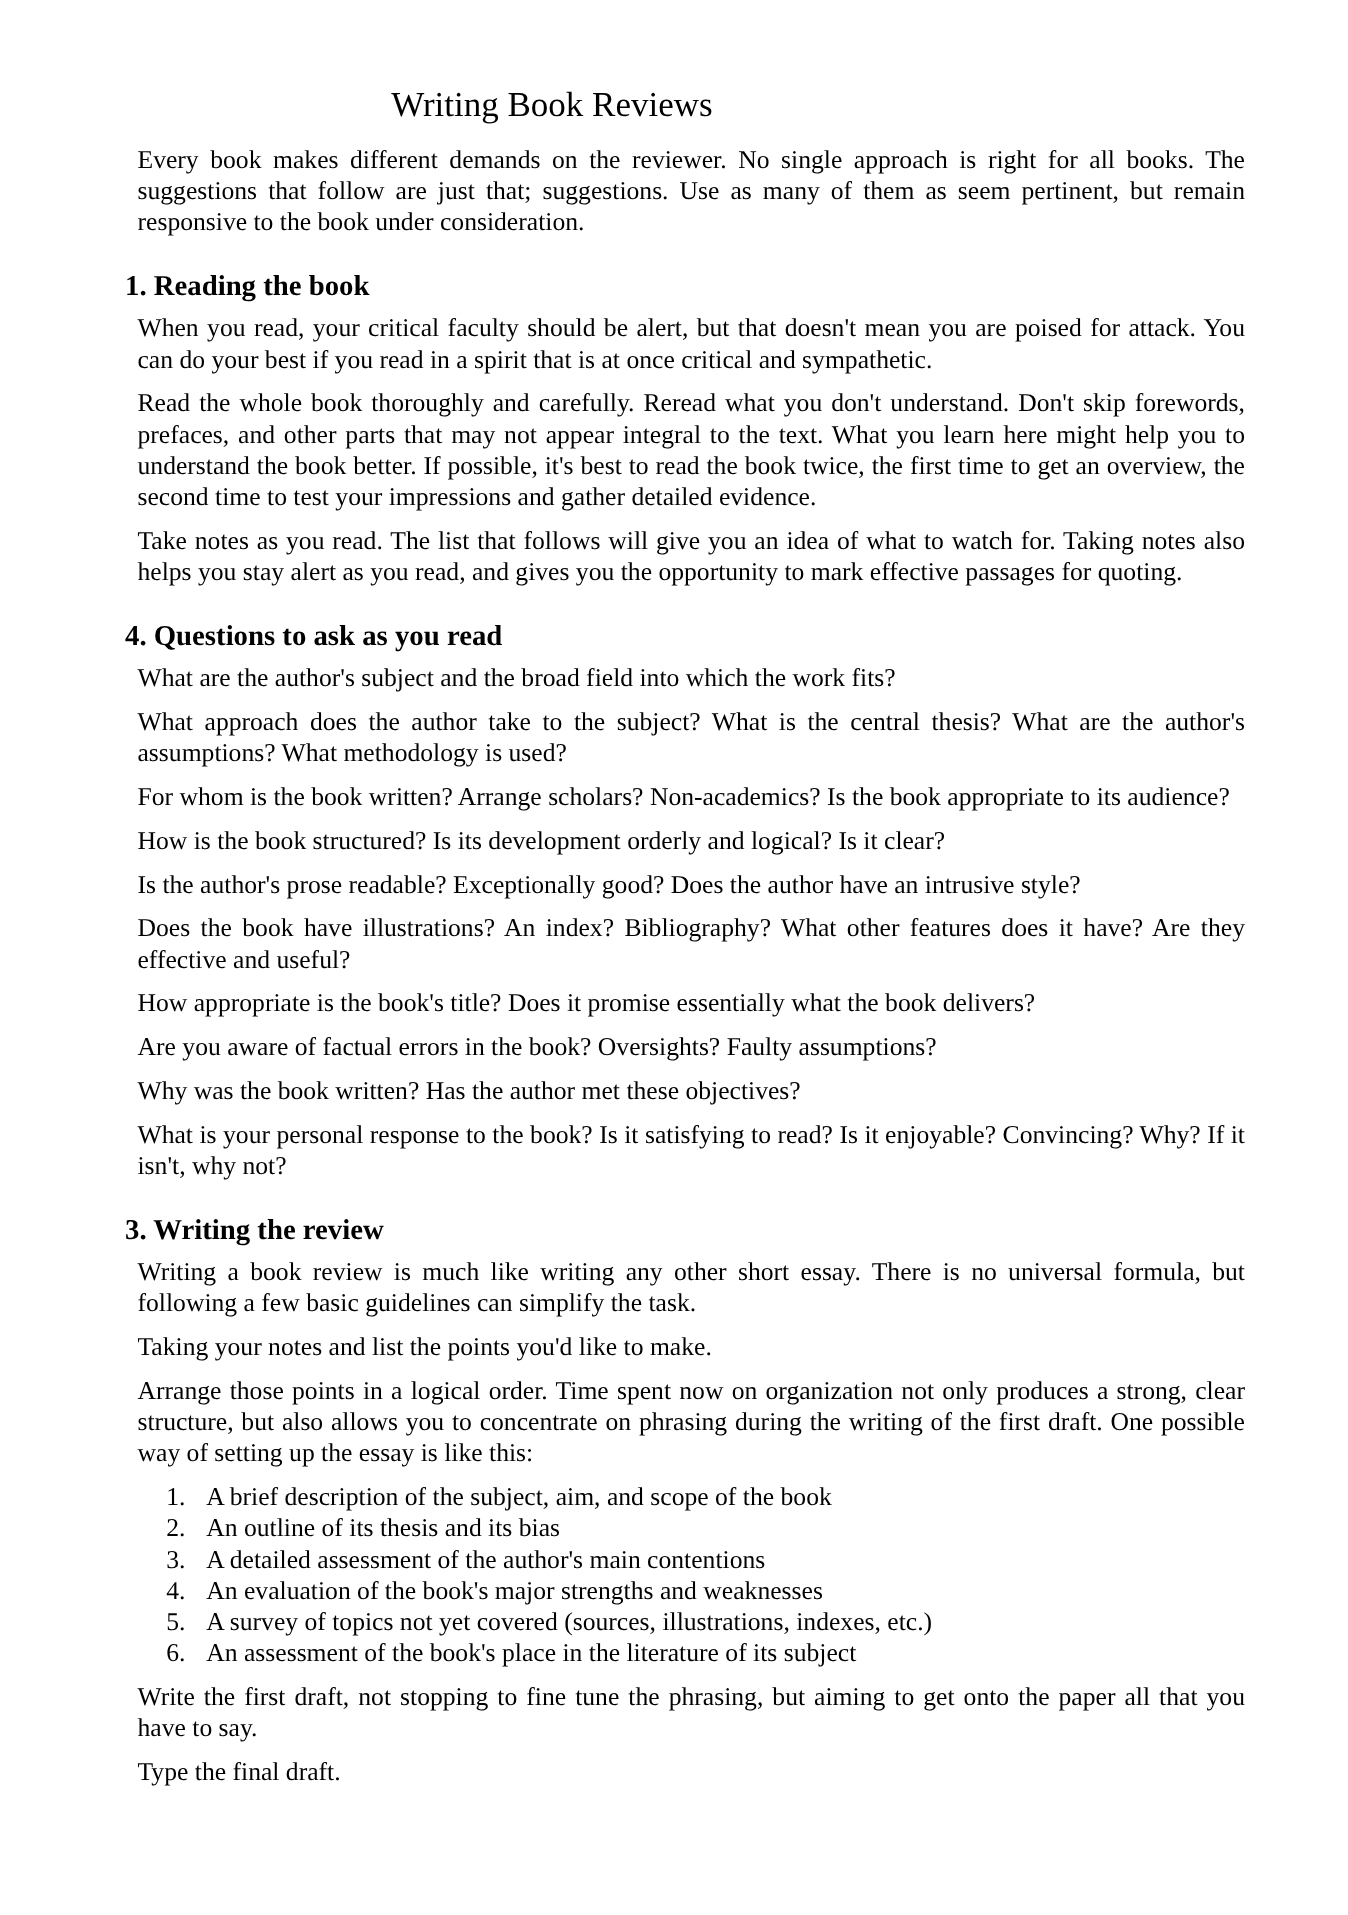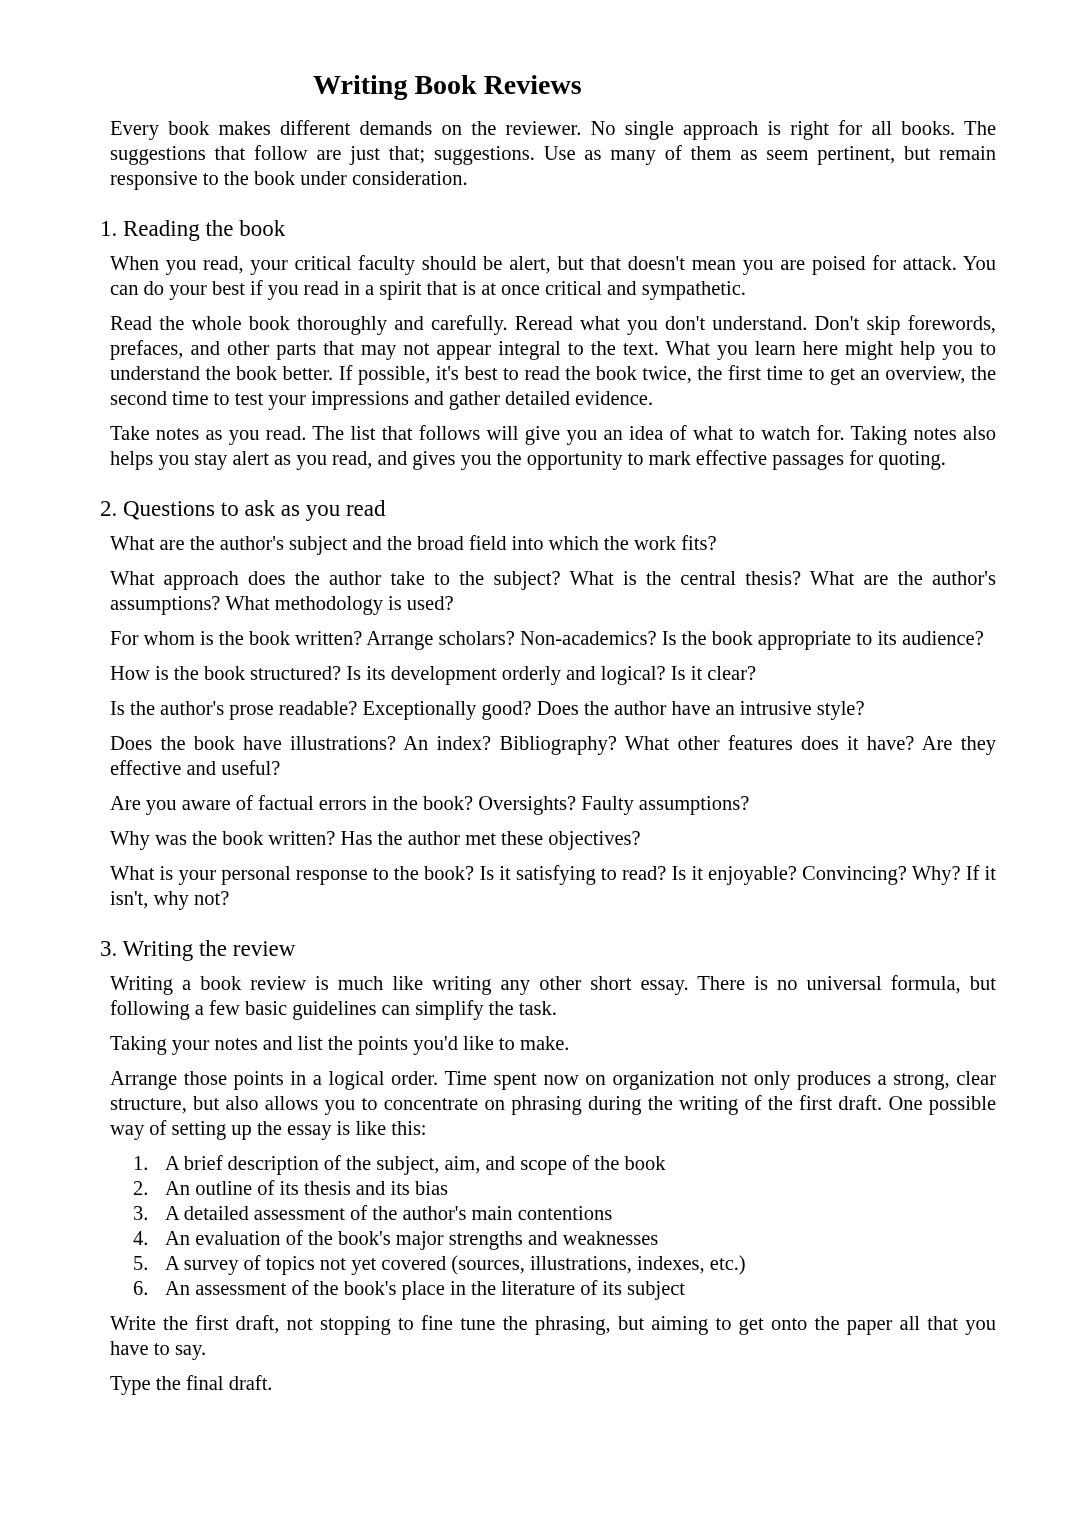--- a/index.html
+++ b/index.html
@@ -26,7 +26,7 @@
     display: inline-block;
     font-size: 28px;
     line-height: 34px;
-    font-weight: bold;
+    font-weight: normal;
     white-space: nowrap;
   }
   .title-row { height: 38px; }

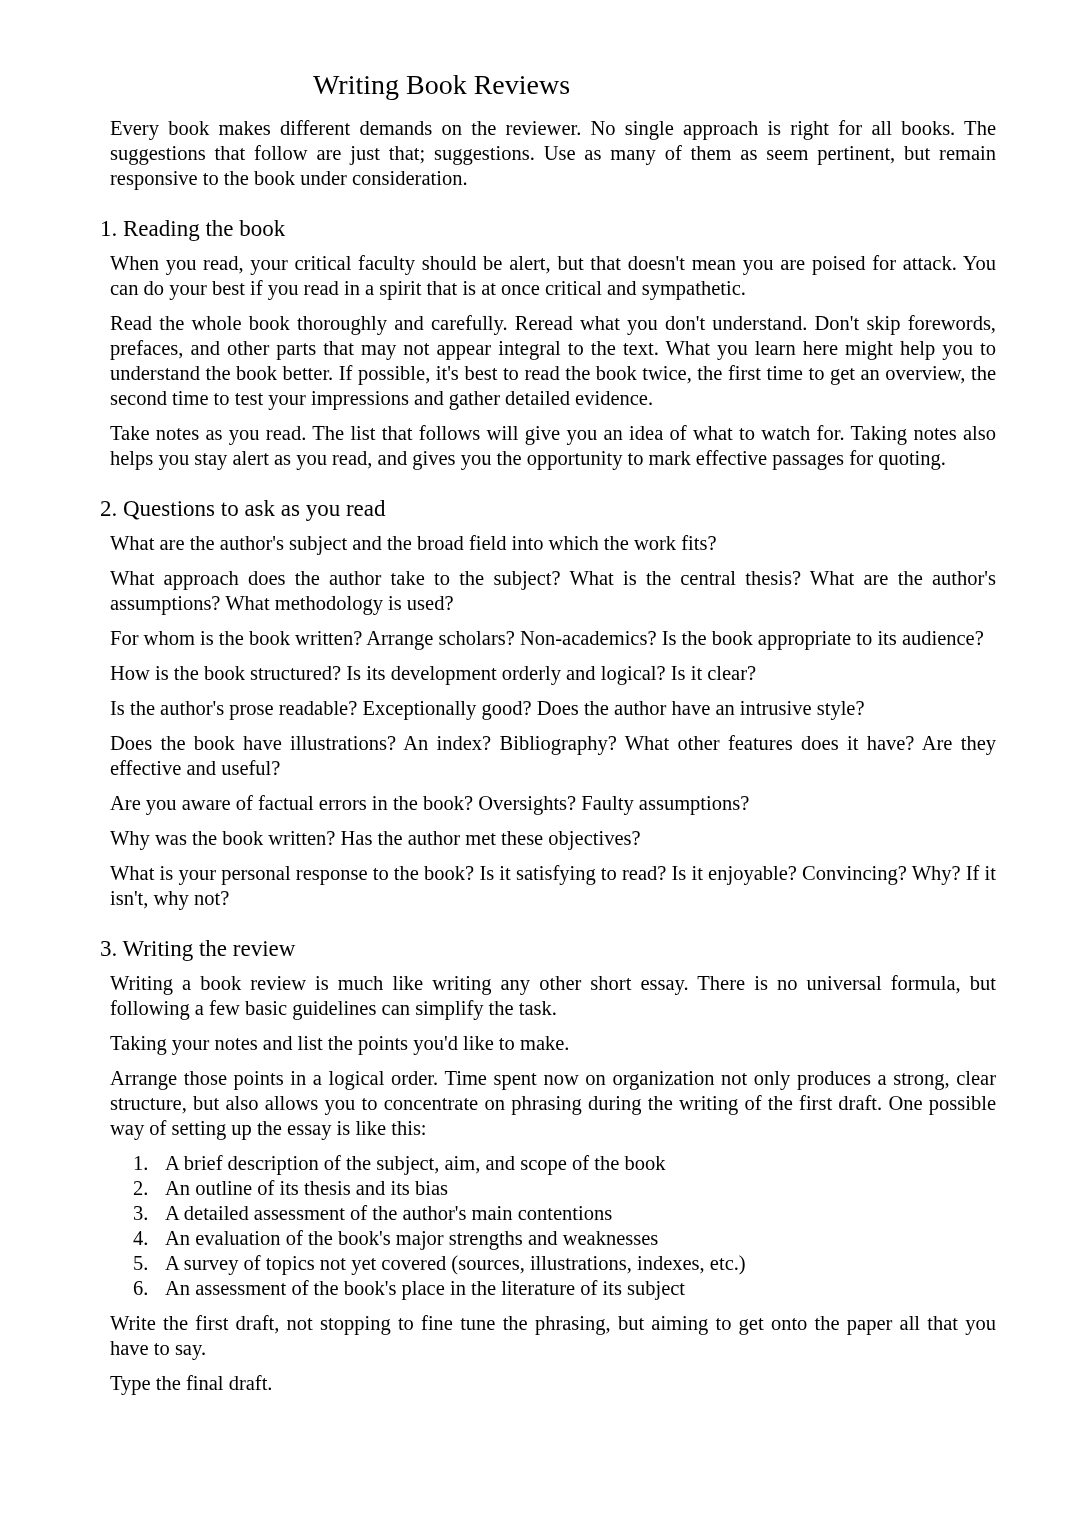--- a/index.html
+++ b/index.html
@@ -40,7 +40,7 @@
     margin: 25px 0 0 0;
     font-size: 23px;
     line-height: 25px;
-    font-weight: normal;
+    font-weight: bold;
   }
   .outline { margin: 0; }
   .outline-item {

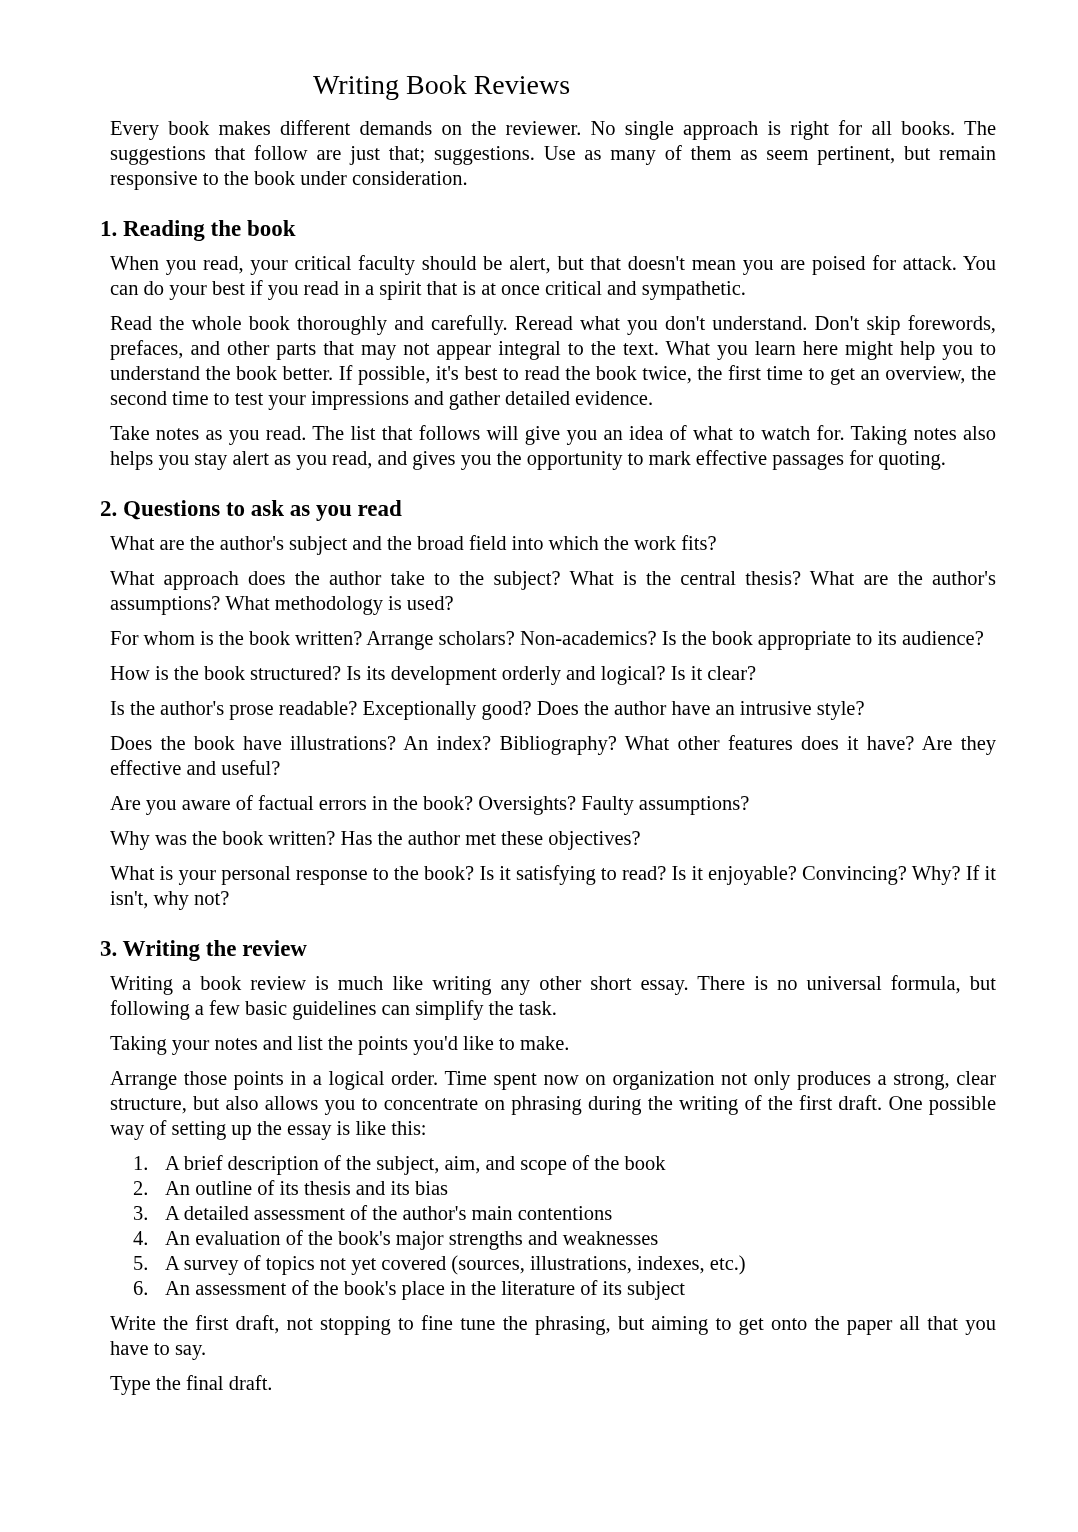--- a/index.html
+++ b/index.html
@@ -77,7 +77,7 @@
   </section>
 
   <section>
-    <h2 class="section-heading">2. Questions to ask as you read</h2>
+    <h2 class="section-heading">4. Questions to ask as you read</h2>
     <p class="body-par">What are the author's subject and the broad field into which the work fits?</p>
     <p class="body-par">What approach does the author take to the subject? What is the central thesis? What are the author's assumptions? What methodology is used?</p>
     <p class="body-par">For whom is the book written? Arrange scholars? Non-academics? Is the book appropriate to its audience?</p>

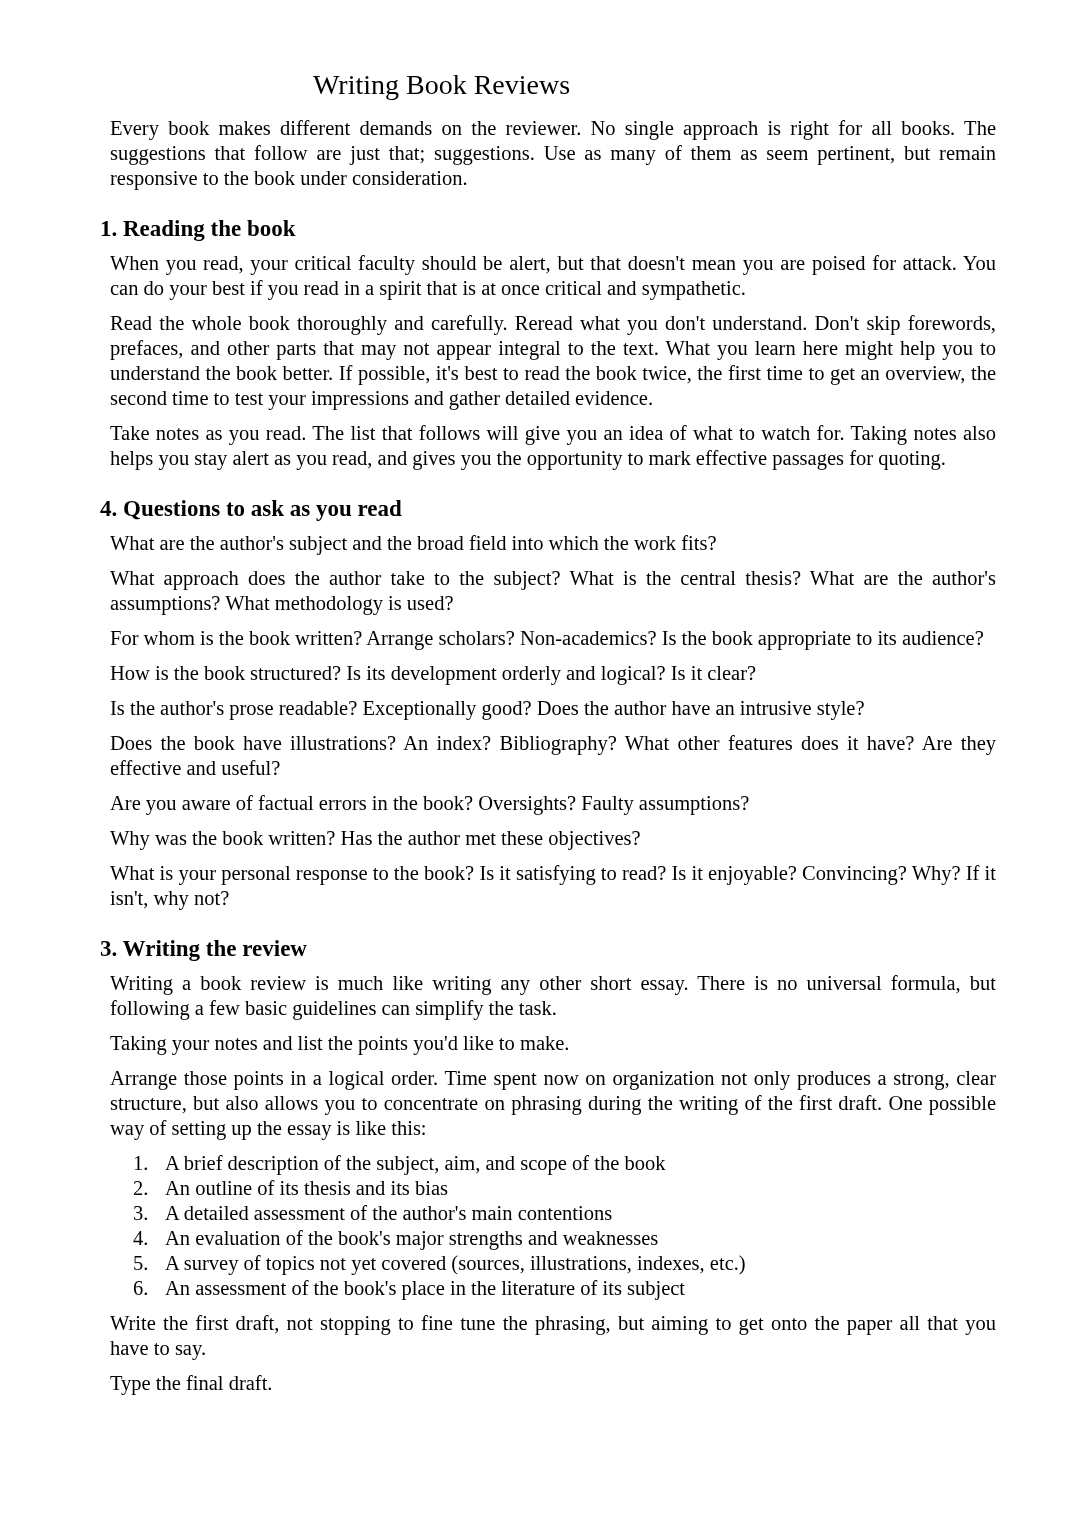--- a/index.html
+++ b/index.html
@@ -84,6 +84,7 @@
     <p class="body-par">How is the book structured? Is its development orderly and logical? Is it clear?</p>
     <p class="body-par">Is the author's prose readable? Exceptionally good? Does the author have an intrusive style?</p>
     <p class="body-par">Does the book have illustrations? An index? Bibliography? What other features does it have? Are they effective and useful?</p>
+    <p class="body-par">How appropriate is the book's title? Does it promise essentially what the book delivers?</p>
     <p class="body-par">Are you aware of factual errors in the book? Oversights? Faulty assumptions?</p>
     <p class="body-par">Why was the book written? Has the author met these objectives?</p>
     <p class="body-par">What is your personal response to the book? Is it satisfying to read? Is it enjoyable? Convincing? Why? If it isn't, why not?</p>

